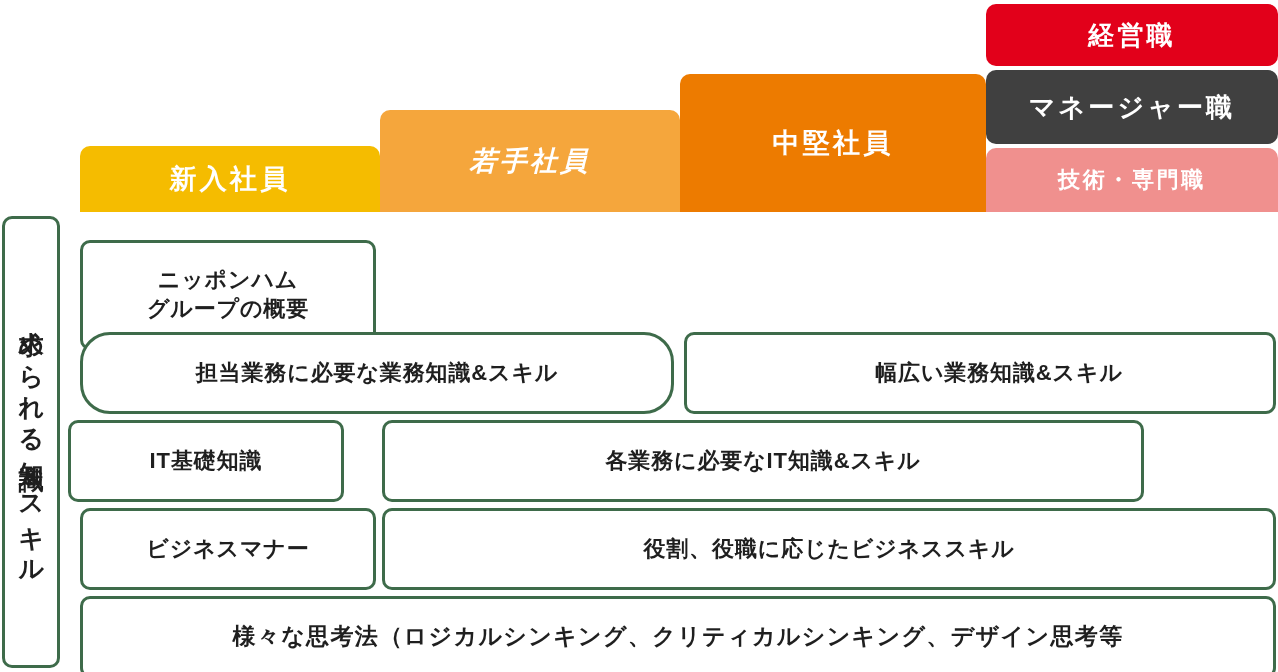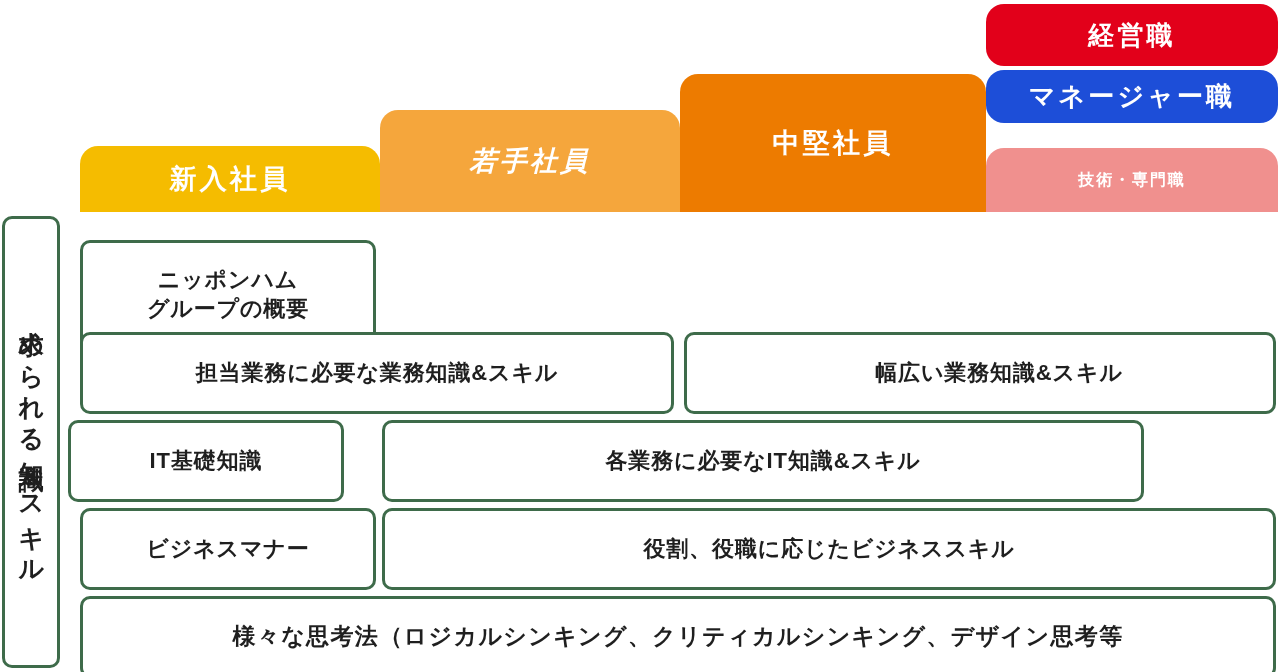--- a/index.html
+++ b/index.html
@@ -21,7 +21,7 @@
   
   .tier {
     position: absolute;
-    border-radius: 18px;
+    border-radius: 10px;
     color: #ffffff;
     font-weight: bold;
     display: flex;

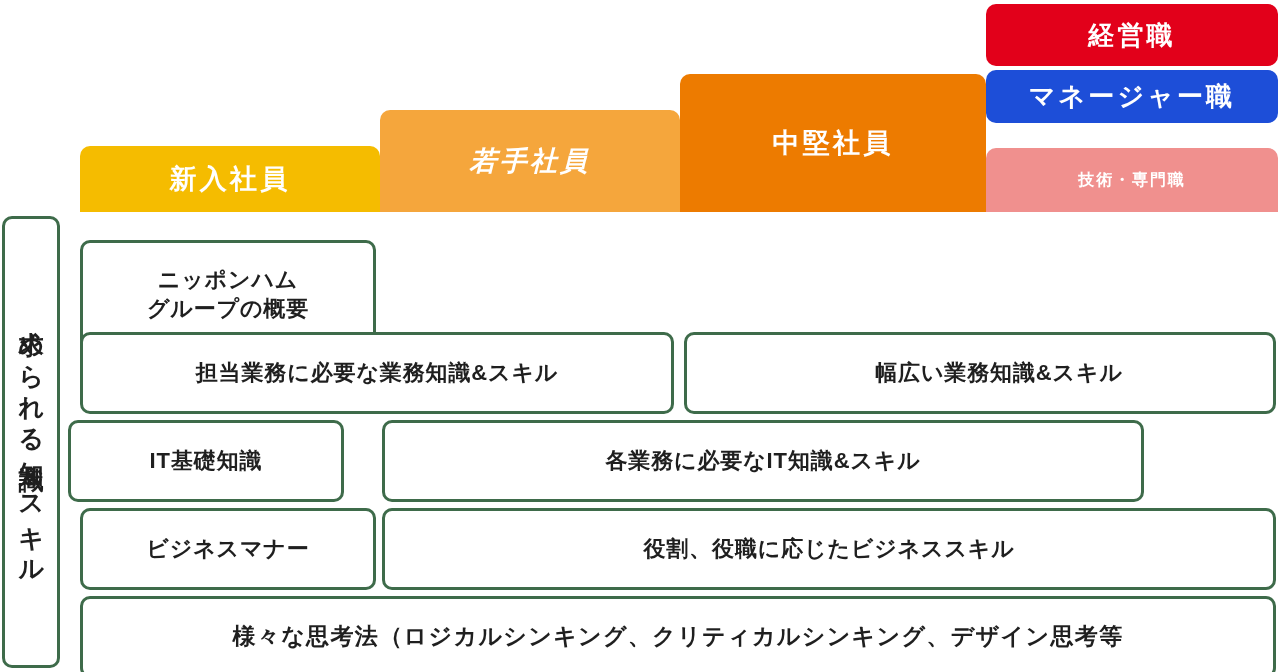--- a/index.html
+++ b/index.html
@@ -74,8 +74,8 @@
     left: 986px;
     top: 70px;
     width: 292px;
-    height: 53px;
-    background: #1d4ed8;
+    height: 74px;
+    background: #404040;
     font-size: 26px;
   }
   .tier-specialist {

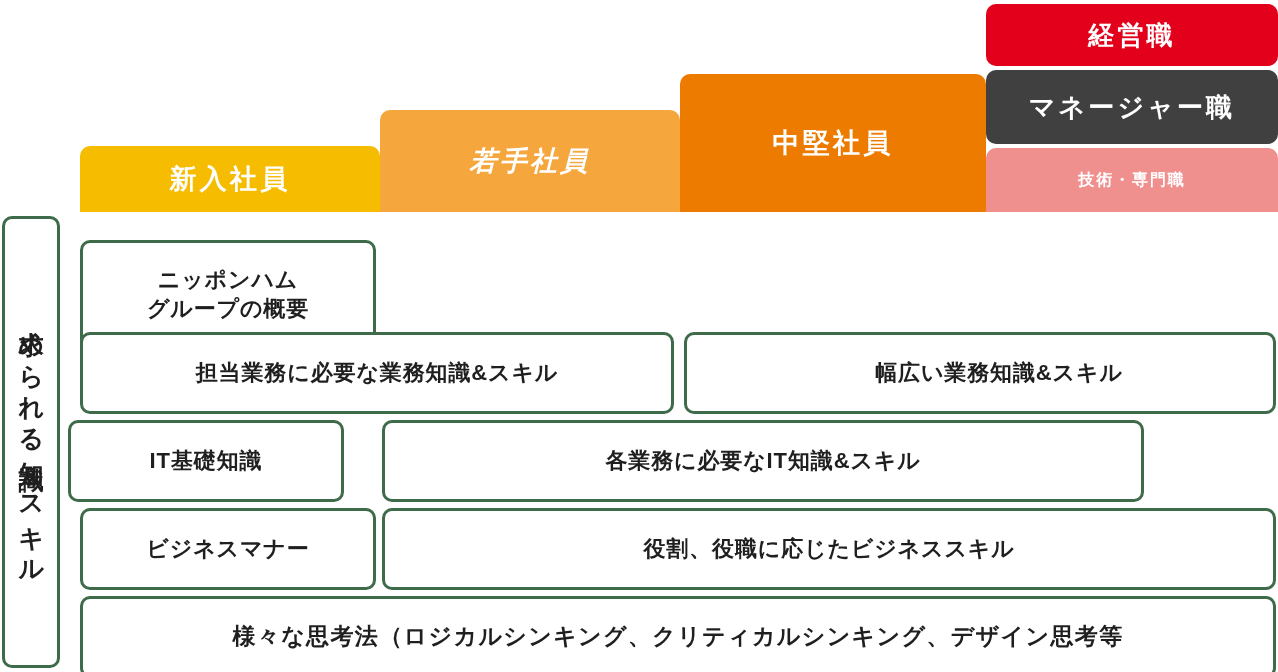--- a/index.html
+++ b/index.html
@@ -84,7 +84,7 @@
     width: 292px;
     height: 64px;
     background: #f0908e;
-    font-size: 16px;
+    font-size: 22px;
     border-bottom-left-radius: 0;
     border-bottom-right-radius: 0;
   }

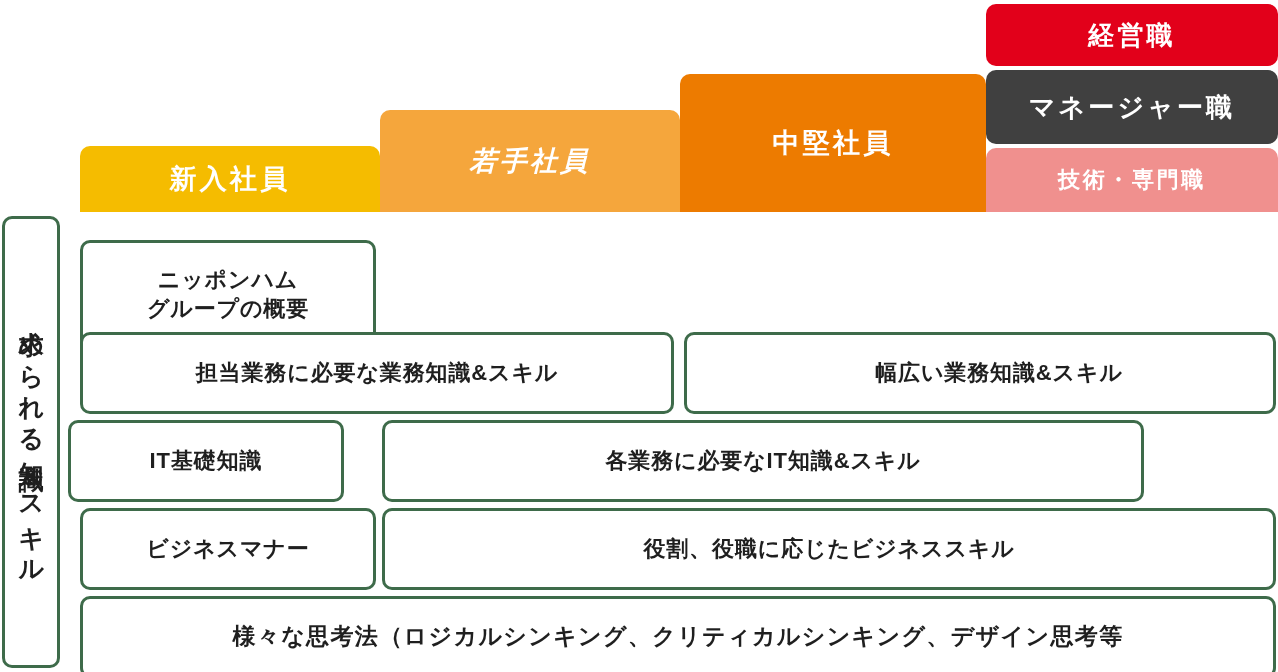--- a/index.html
+++ b/index.html
@@ -135,7 +135,7 @@
   .r1c1 { left: 80px;  top: 216px; width: 296px; height: 110px; margin-top: 24px; }
   .r1c2 { left: 382px; top: 216px; width: 894px; height: 110px; }
   
-  .r2c1 { left: 80px;  top: 332px; width: 594px; height: 82px; }
+  .r2c1 { left: 80px;  top: 332px; width: 594px; height: 82px; border-radius: 30px; }
   .r2c2 { left: 684px; top: 332px; width: 592px; height: 82px; padding-left: 48px; }
   
   .r3c1 { left: 68px;  top: 420px; width: 276px; height: 82px; }

